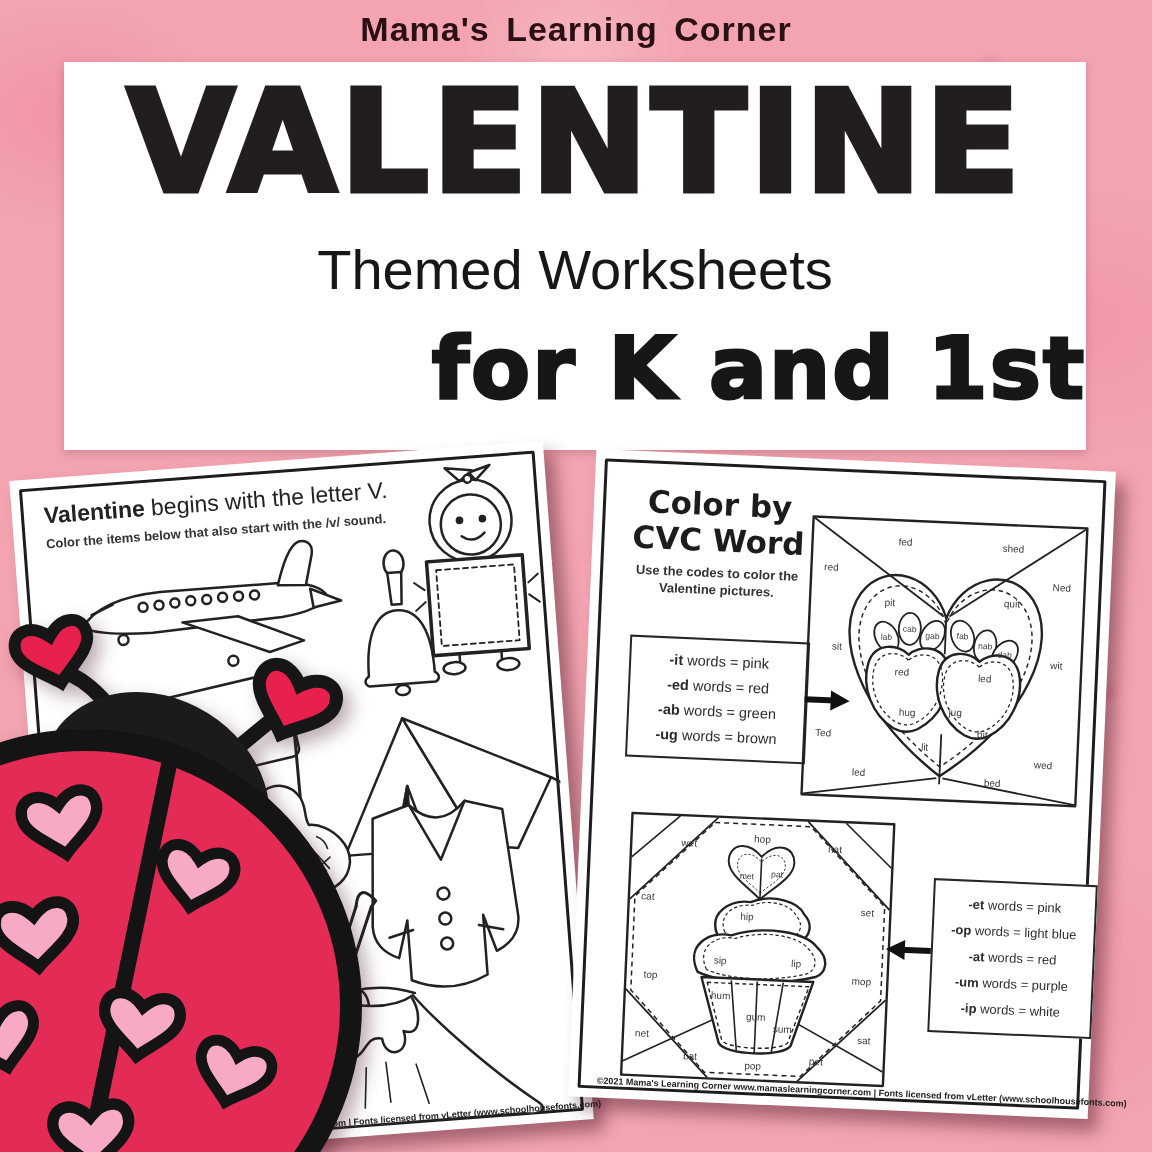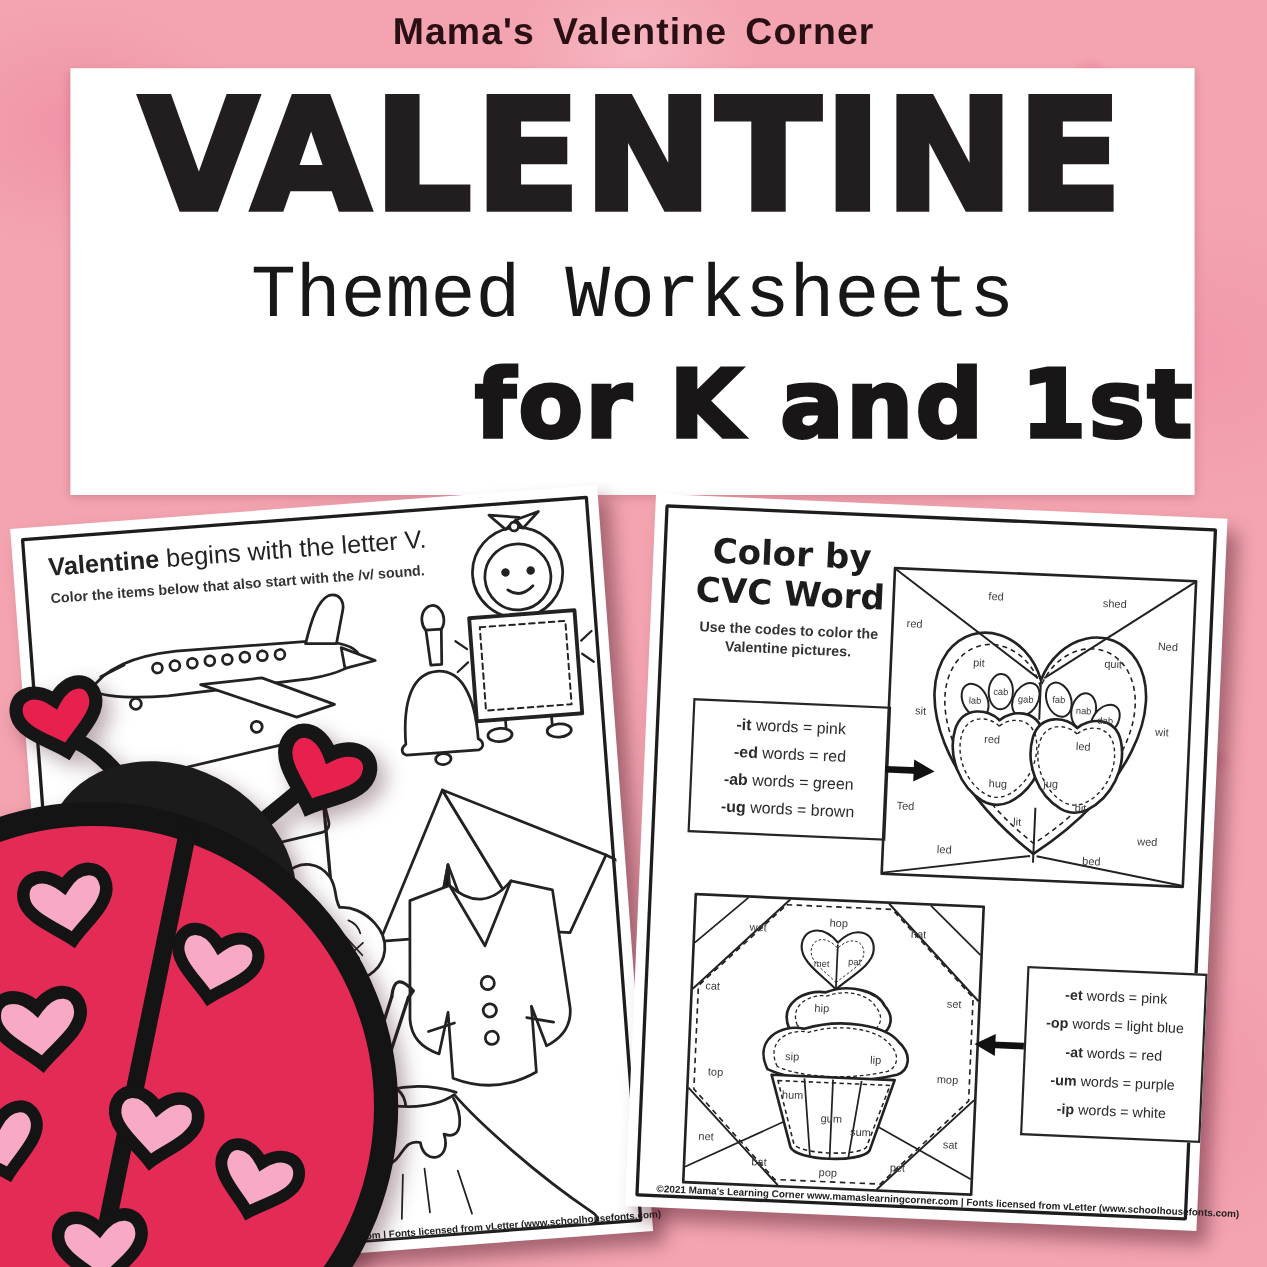--- a/index.html
+++ b/index.html
@@ -63,7 +63,7 @@
 
 <div id="canvas">
 
-  <div id="brand" class="abs">Mama's Valentine Corner</div>
+  <div id="brand" class="abs">Mama's Learning Corner</div>
 
   <div id="banner" class="abs">
     <div id="title-main" class="abs">VALENTINE</div>

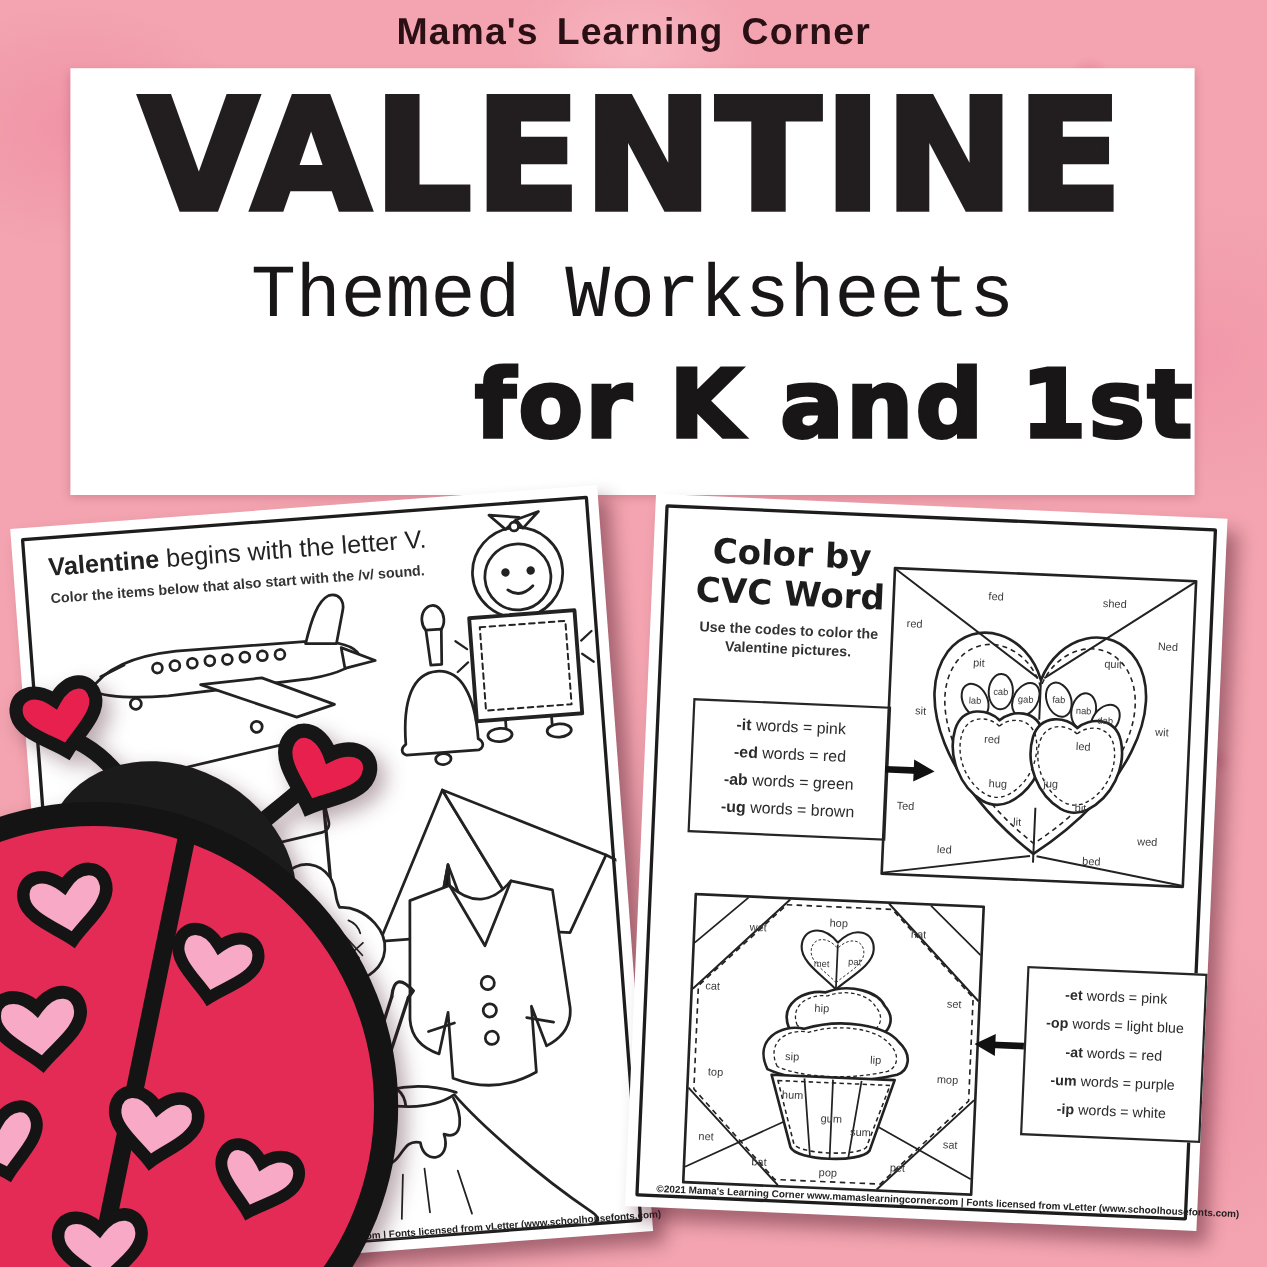--- a/index.html
+++ b/index.html
@@ -24,8 +24,8 @@
   #title-main{top:6px;left:0;width:100%;text-align:center;font-family:"DejaVu Sans",sans-serif;
     font-weight:800;font-size:140px;line-height:150px;color:#221e1f;letter-spacing:3px;
     -webkit-text-stroke:5px #221e1f;}
-  #title-sub{top:164px;left:0;width:100%;text-align:center;font-family:Liberation Mono, monospace;
-    font-weight:400;font-size:68px;line-height:88px;color:#191617;letter-spacing:0px;}
+  #title-sub{top:164px;left:0;width:100%;text-align:center;font-family:Liberation Sans, sans-serif;
+    font-weight:400;font-size:56px;line-height:88px;color:#191617;letter-spacing:0px;}
   #title-sub2{top:258px;left:0;width:100%;text-align:right;font-family:"DejaVu Sans",sans-serif;
     font-weight:800;font-size:86px;line-height:96px;color:#191617;-webkit-text-stroke:3px #191617;
     letter-spacing:2px;}

